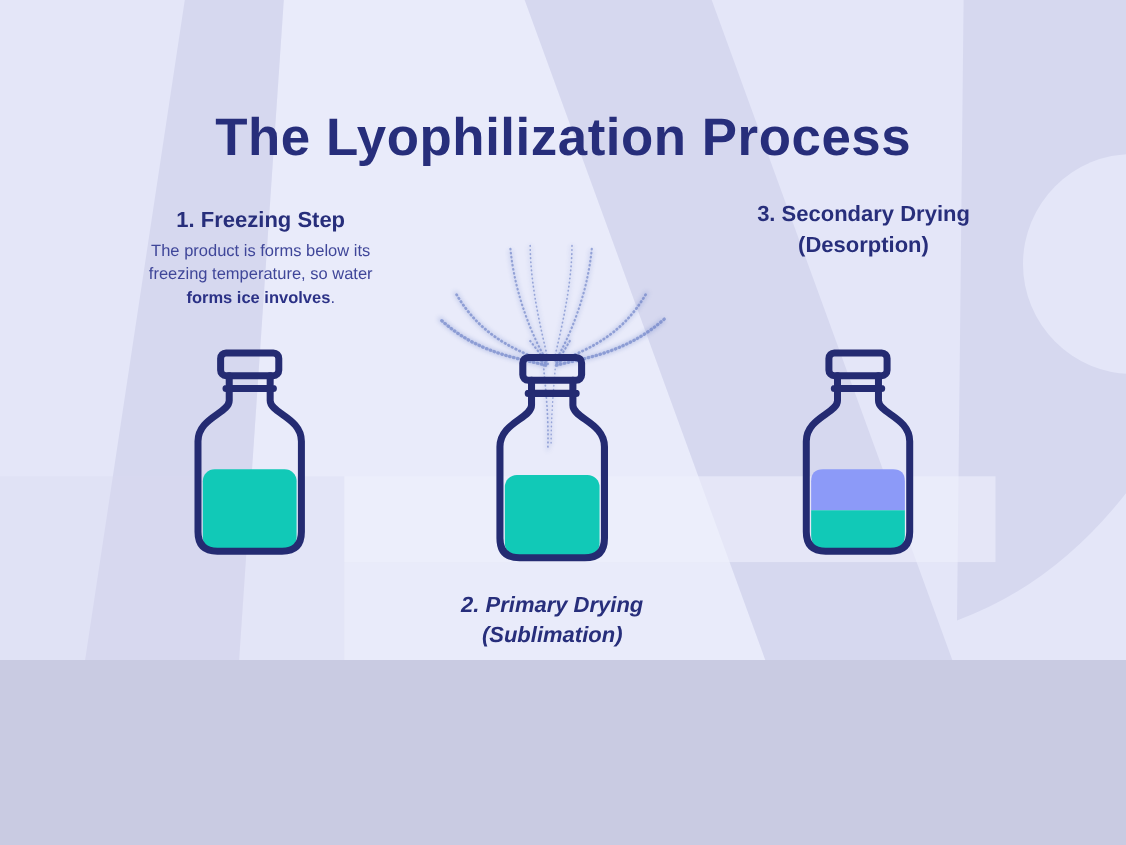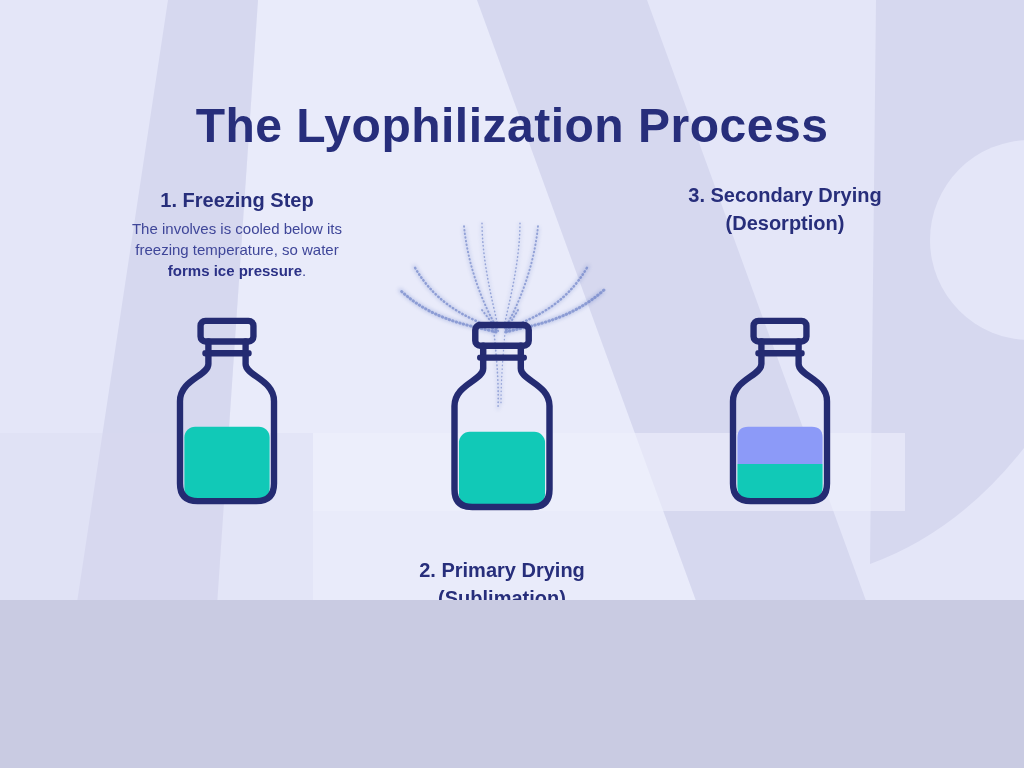--- a/index.html
+++ b/index.html
@@ -99,7 +99,7 @@
 
   <div class="step step1">
     <h2>1. Freezing Step</h2>
-    <p><span>The involves is cooled below its
+    <p><span>The product is forms below its
 freezing temperature, so water
 </span><span class="b">forms ice pressure</span><span>.</span></p>
   </div>

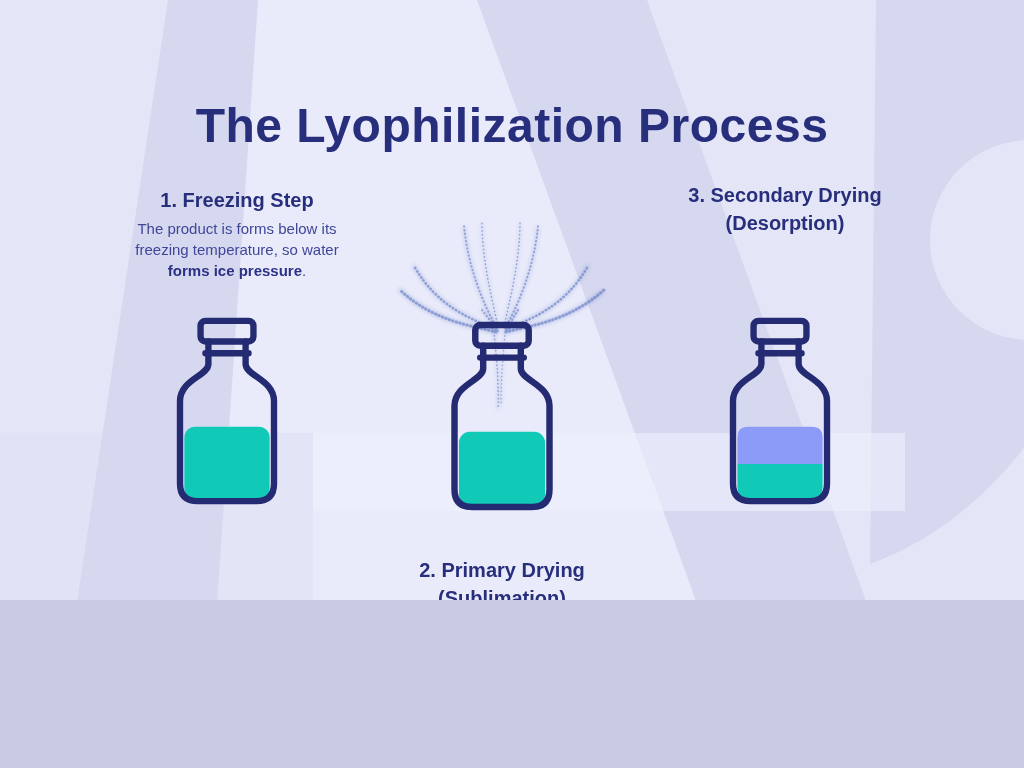--- a/index.html
+++ b/index.html
@@ -101,7 +101,7 @@
     <h2>1. Freezing Step</h2>
     <p><span>The product is forms below its
 freezing temperature, so water
-</span><span class="b">forms ice pressure</span><span>.</span></p>
+</span><span class="b">forms ice involves</span><span>.</span></p>
   </div>
 
   <div class="step step2">

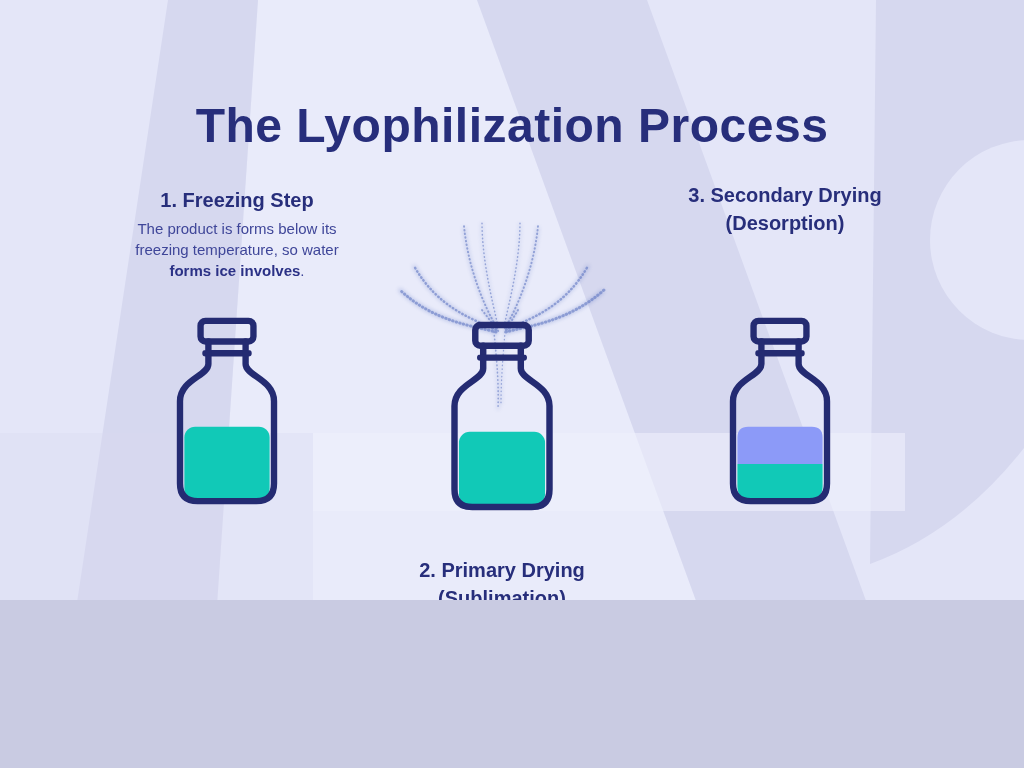--- a/index.html
+++ b/index.html
@@ -20,7 +20,7 @@
   .step p{margin:4px 0 0;font-size:15px;line-height:21px;white-space:pre-line;}
   .b{font-weight:bold;color:#2b3186;}
   .step1{left:115px;top:174px;width:244px;margin-top:12px;}
-  .step2{left:356px;top:556px;width:292px;}
+  .step2{left:356px;top:536px;width:292px;font-style:italic;}
   .step3{left:645px;top:161px;width:280px;margin-top:20px;}
   svg.vial{position:absolute;}
   .oln{fill:none;stroke-width:6.5;stroke-linejoin:round;stroke-linecap:round;}

